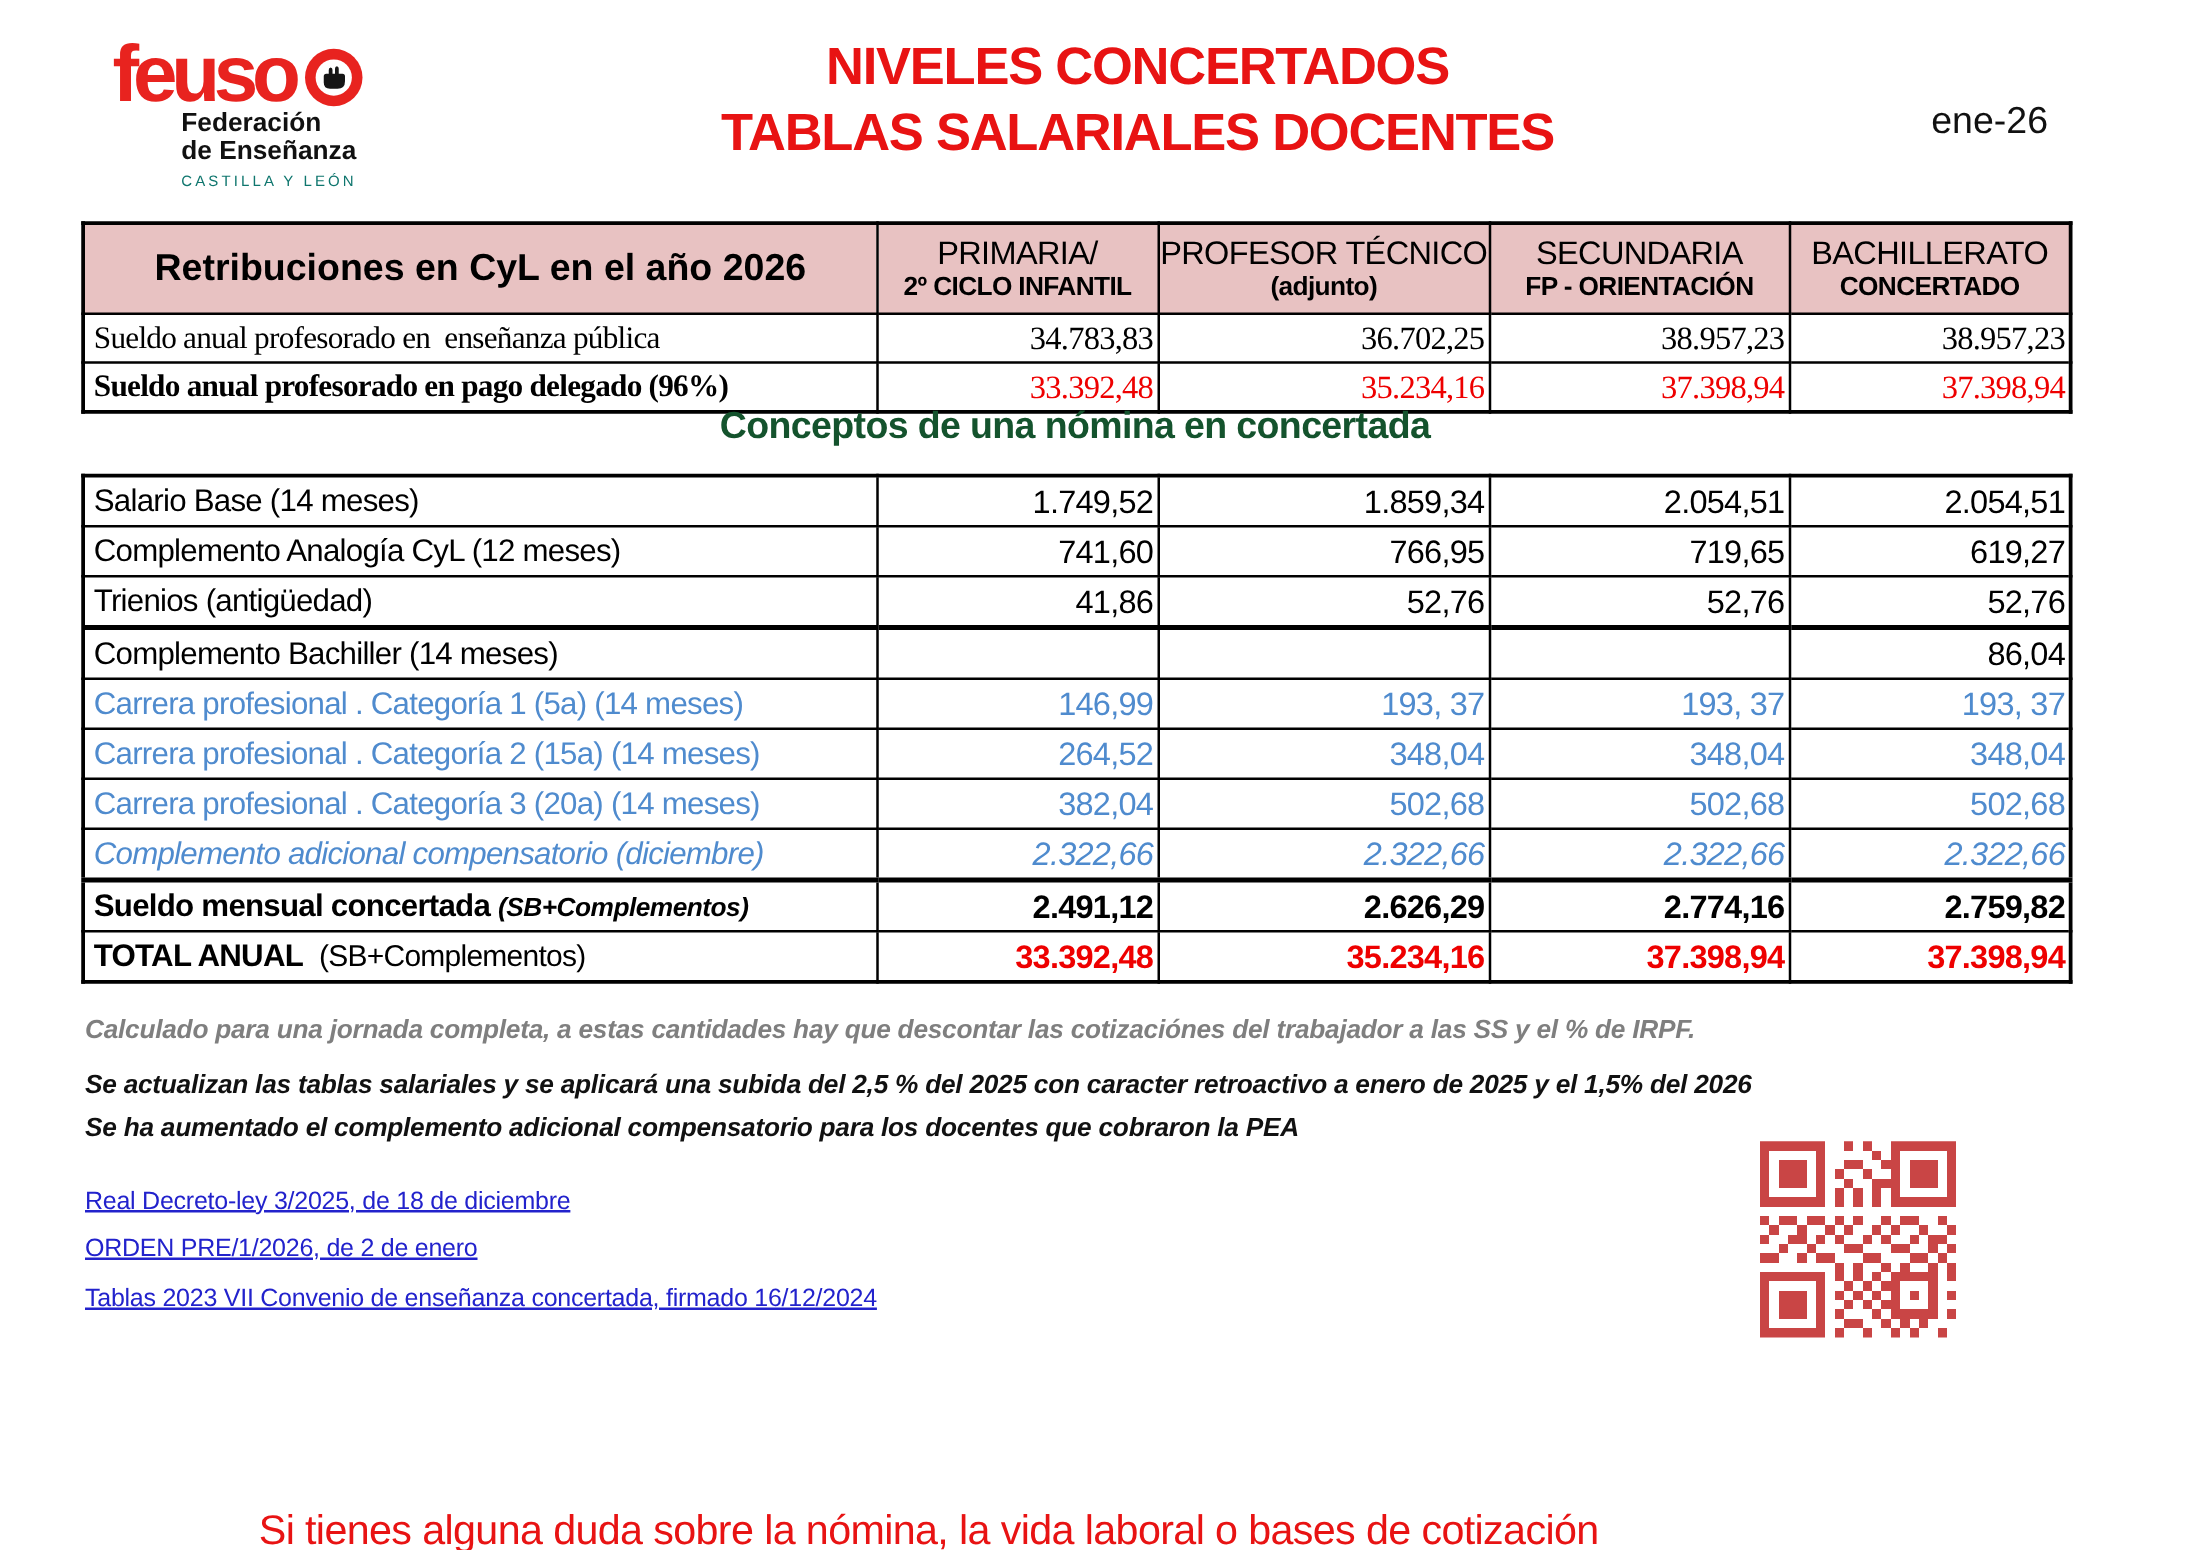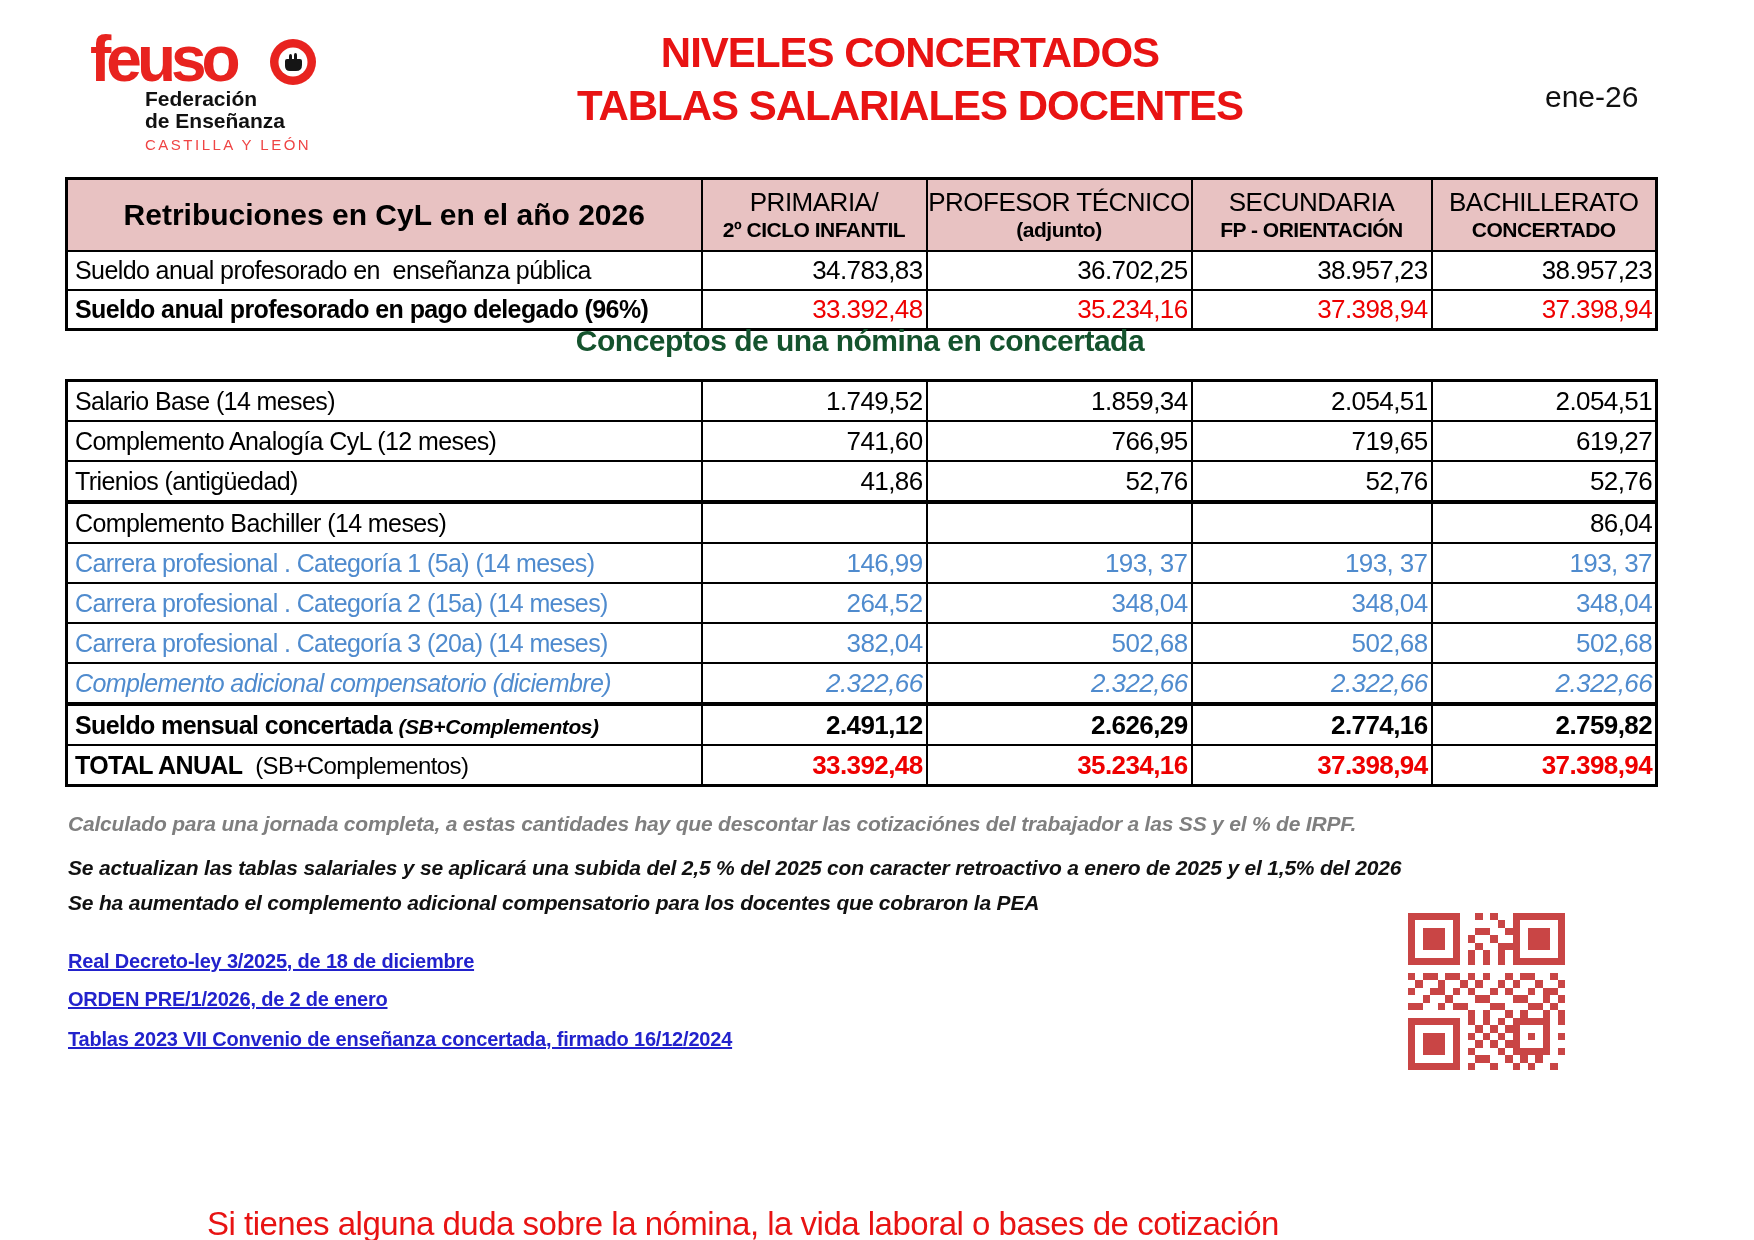--- a/index.html
+++ b/index.html
@@ -13,7 +13,7 @@
   .fist{position:absolute;right:-6px;top:8px;width:48px;height:48px;}
   .logo-sub{margin-left:55px;line-height:22px;}
   .logo-sub1,.logo-sub2{font-size:21px;font-weight:bold;color:#111;}
-  .logo-sub3{font-size:15px;color:#ef4444;letter-spacing:2.5px;margin-top:2px;}
+  .logo-sub3{font-size:12px;color:#0f766e;letter-spacing:2.5px;margin-top:2px;}
 
   
   .title{position:absolute;left:310px;top:26px;width:1200px;text-align:center;

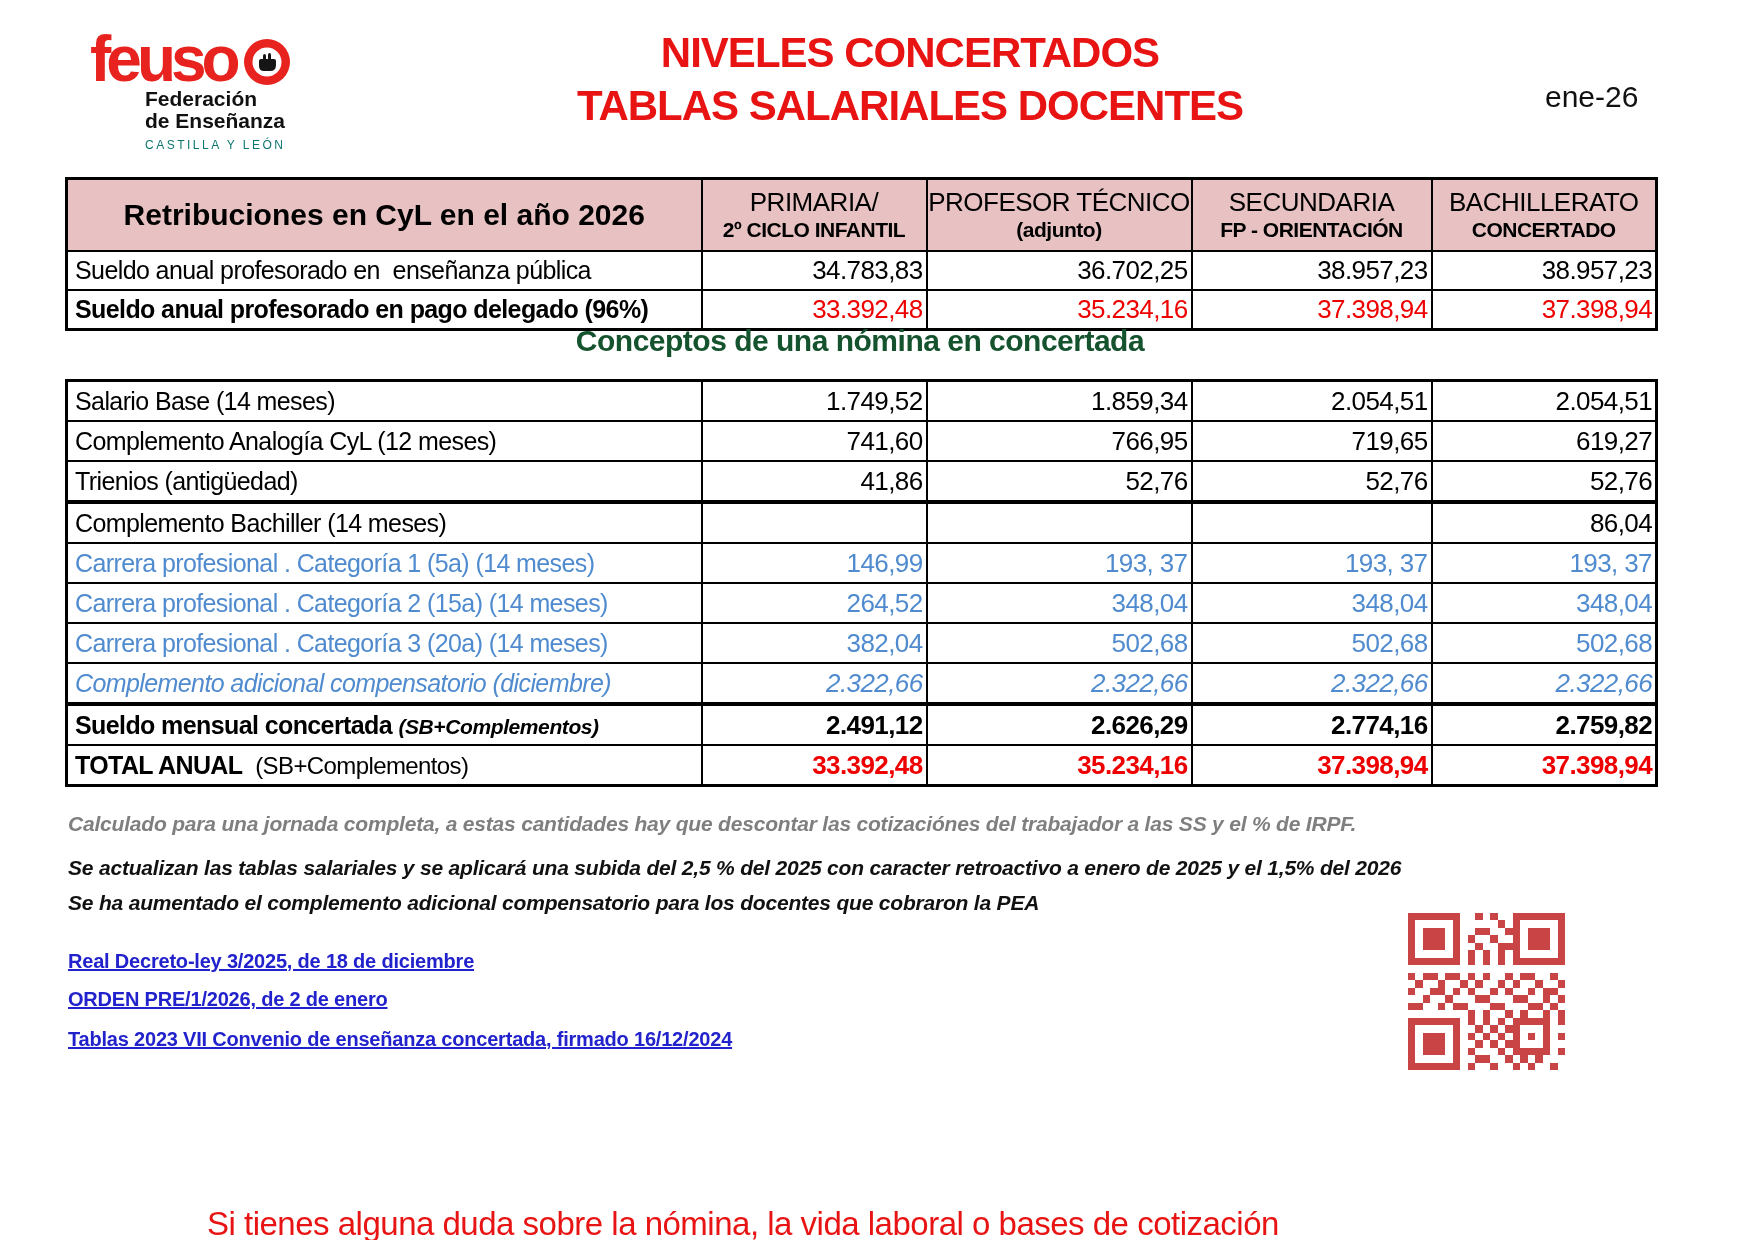--- a/index.html
+++ b/index.html
@@ -31,7 +31,7 @@
   .lblh{font-size:30px;font-weight:bold;text-align:center;}
   .h1{font-size:26px;font-weight:normal;line-height:30px;text-align:center;letter-spacing:-0.5px;}
   .h2{font-size:21px;font-weight:bold;line-height:26px;text-align:center;letter-spacing:-0.5px;}
-  .t1 tbody td{height:37px;}
+  .t1 tbody td{height:37px;font-family:Liberation Serif, serif;}
   .t2 td{height:38px;}
   td.lbl{font-size:25px;text-align:left;padding-left:7px;letter-spacing:-0.6px;white-space:pre;}
   td.num{font-size:26px;text-align:right;padding-right:3px;letter-spacing:-0.6px;}

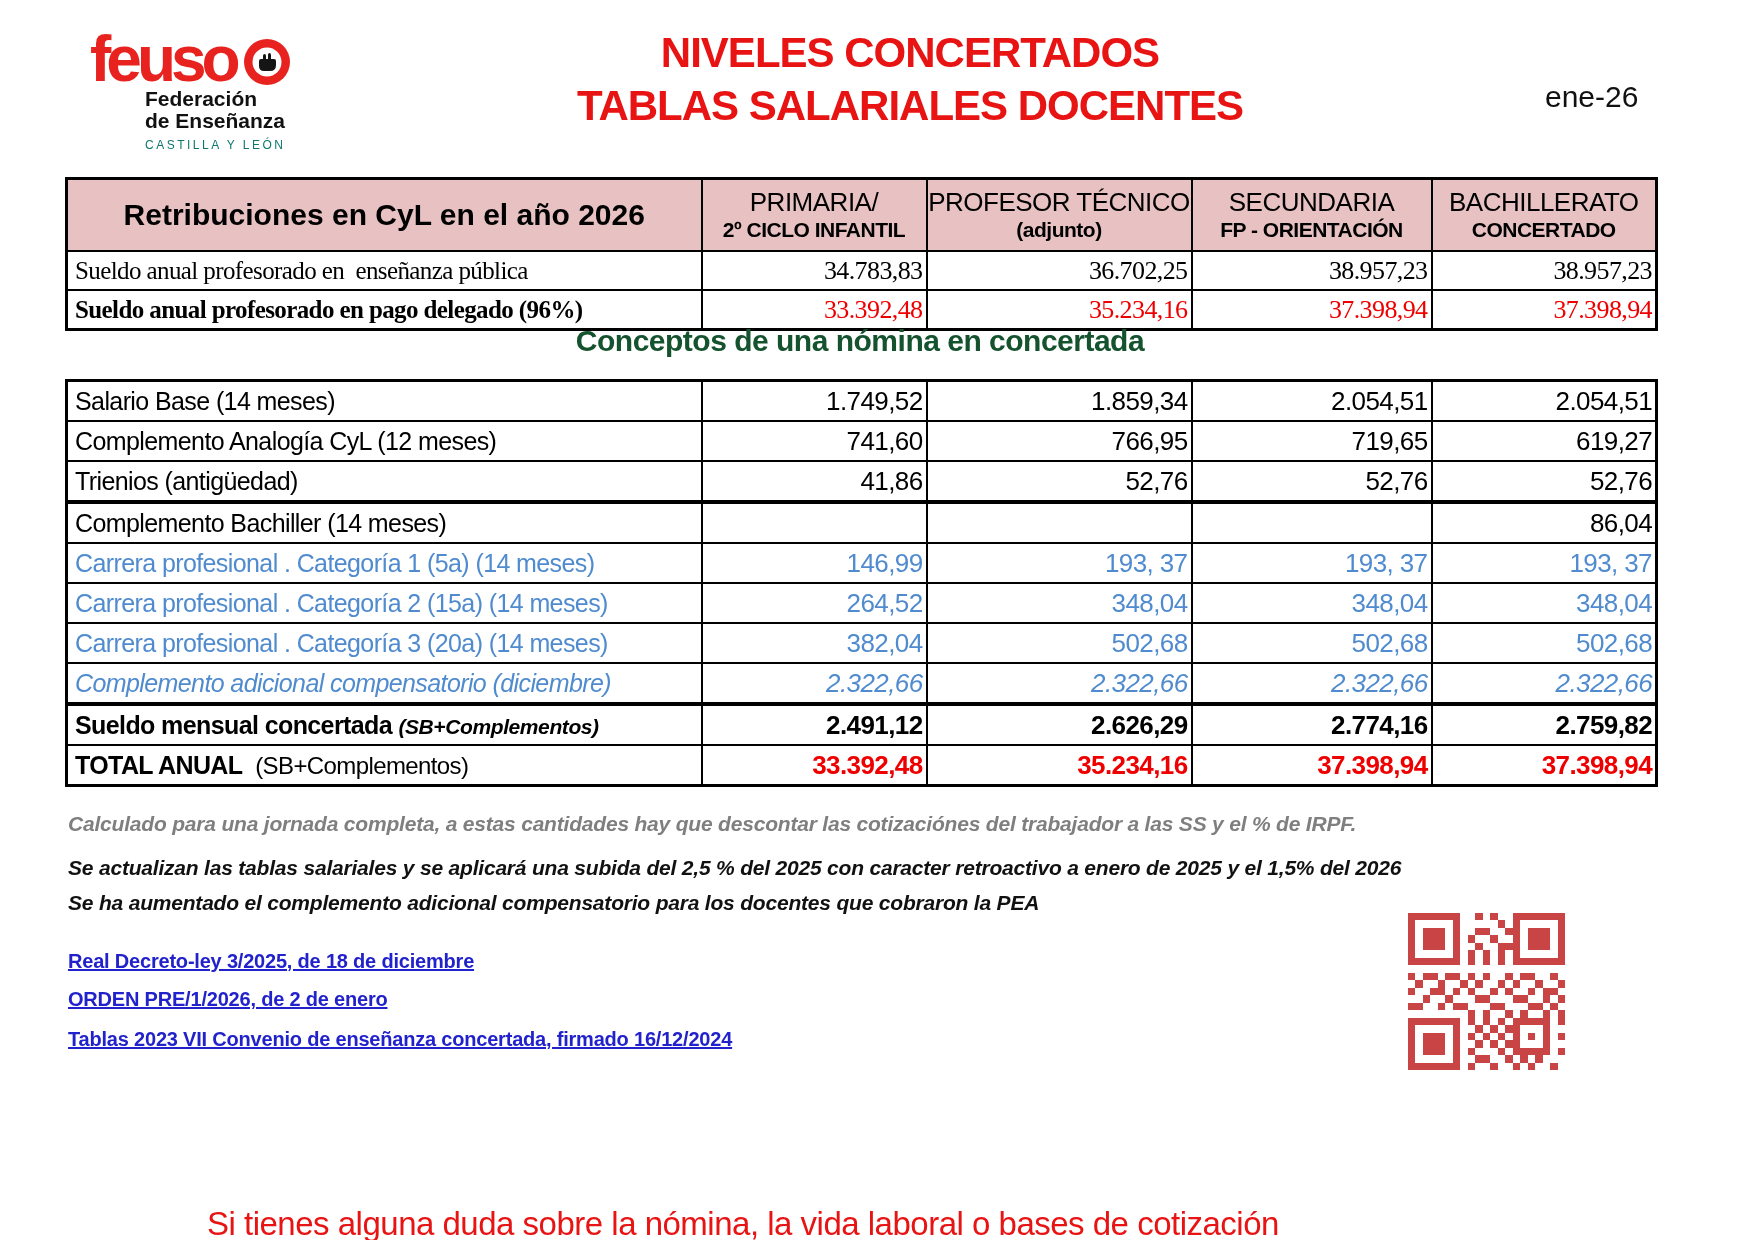--- a/index.html
+++ b/index.html
@@ -59,7 +59,7 @@
 
   
   .link{position:absolute;left:68px;font-size:20px;color:#2222cc;text-decoration:underline;
-        font-weight:bold;letter-spacing:-0.2px;}
+        font-weight:normal;letter-spacing:-0.2px;}
   .lk1{top:950px;}
   .lk2{top:988px;}
   .lk3{top:1028px;}

